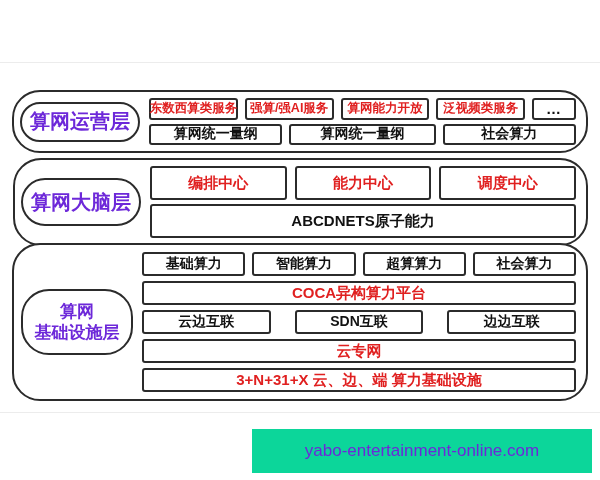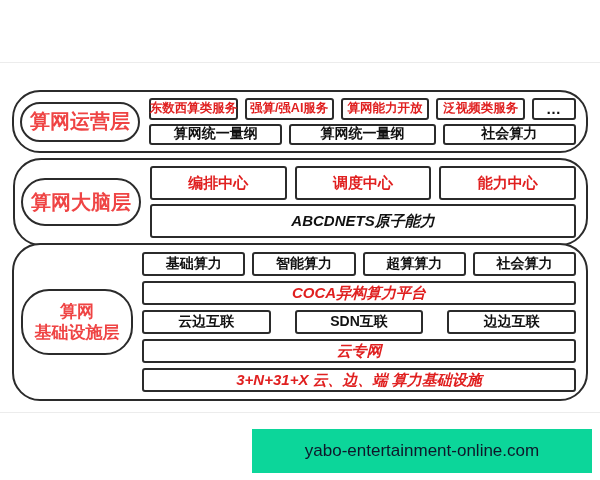--- a/index.html
+++ b/index.html
@@ -41,7 +41,7 @@
     border: 2.5px solid #2b2b2b;
     border-radius: 999px;
     background: #ffffff;
-    color: #ef4444;
+    color: #6d28d9;
     font-weight: bold;
     display: flex;
     align-items: center;

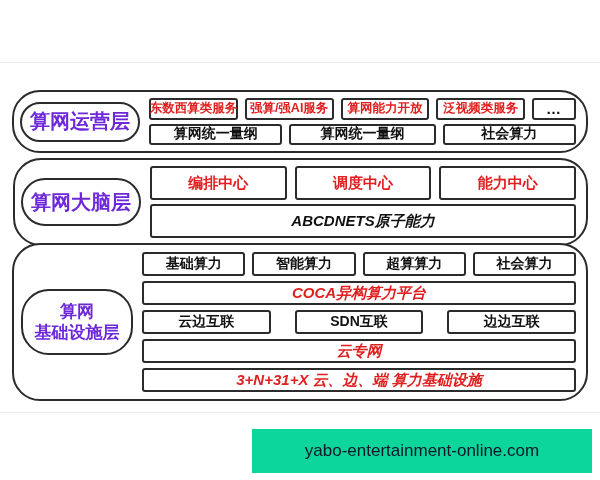--- a/index.html
+++ b/index.html
@@ -137,8 +137,8 @@
     <div class="content">
       <div class="row row-centers" style="gap:8px">
         <div class="box red">编排中心</div>
+        <div class="box red">能力中心</div>
         <div class="box red">调度中心</div>
-        <div class="box red">能力中心</div>
       </div>
       <div class="row">
         <div class="box full box-atomic">ABCDNETS原子能力</div>

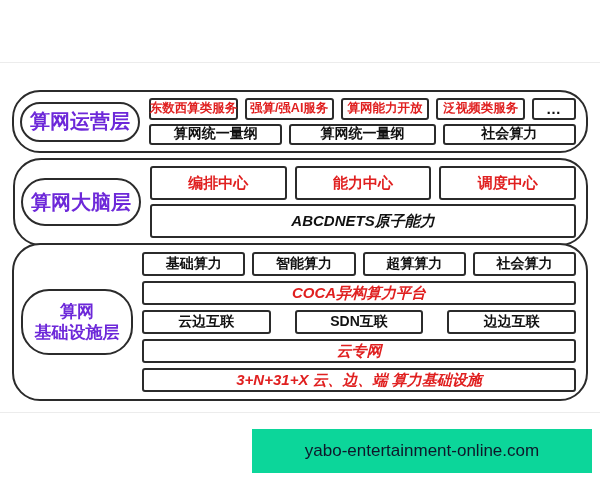--- a/index.html
+++ b/index.html
@@ -84,7 +84,7 @@
     white-space: nowrap;
   }
   .box.red { color: #e02020; }
-  .box.full { flex: 1 1 auto; font-style: italic; }
+  .box.full { flex: 1 1 auto; }
   .row-services .box { font-size: 12.5px; }
   .row-services .box.dots { flex: 0 0 44px; font-size: 15px; letter-spacing: 1px; }
   .row-centers .box { font-size: 15px; }

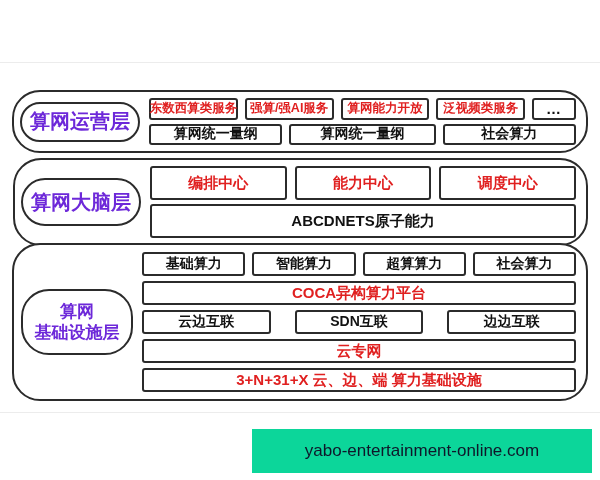--- a/index.html
+++ b/index.html
@@ -98,7 +98,7 @@
     width: 340px;
     height: 44px;
     background: #0cd69a;
-    color: #0f172a;
+    color: #6d28d9;
     font-size: 17px;
     display: flex;
     align-items: center;

